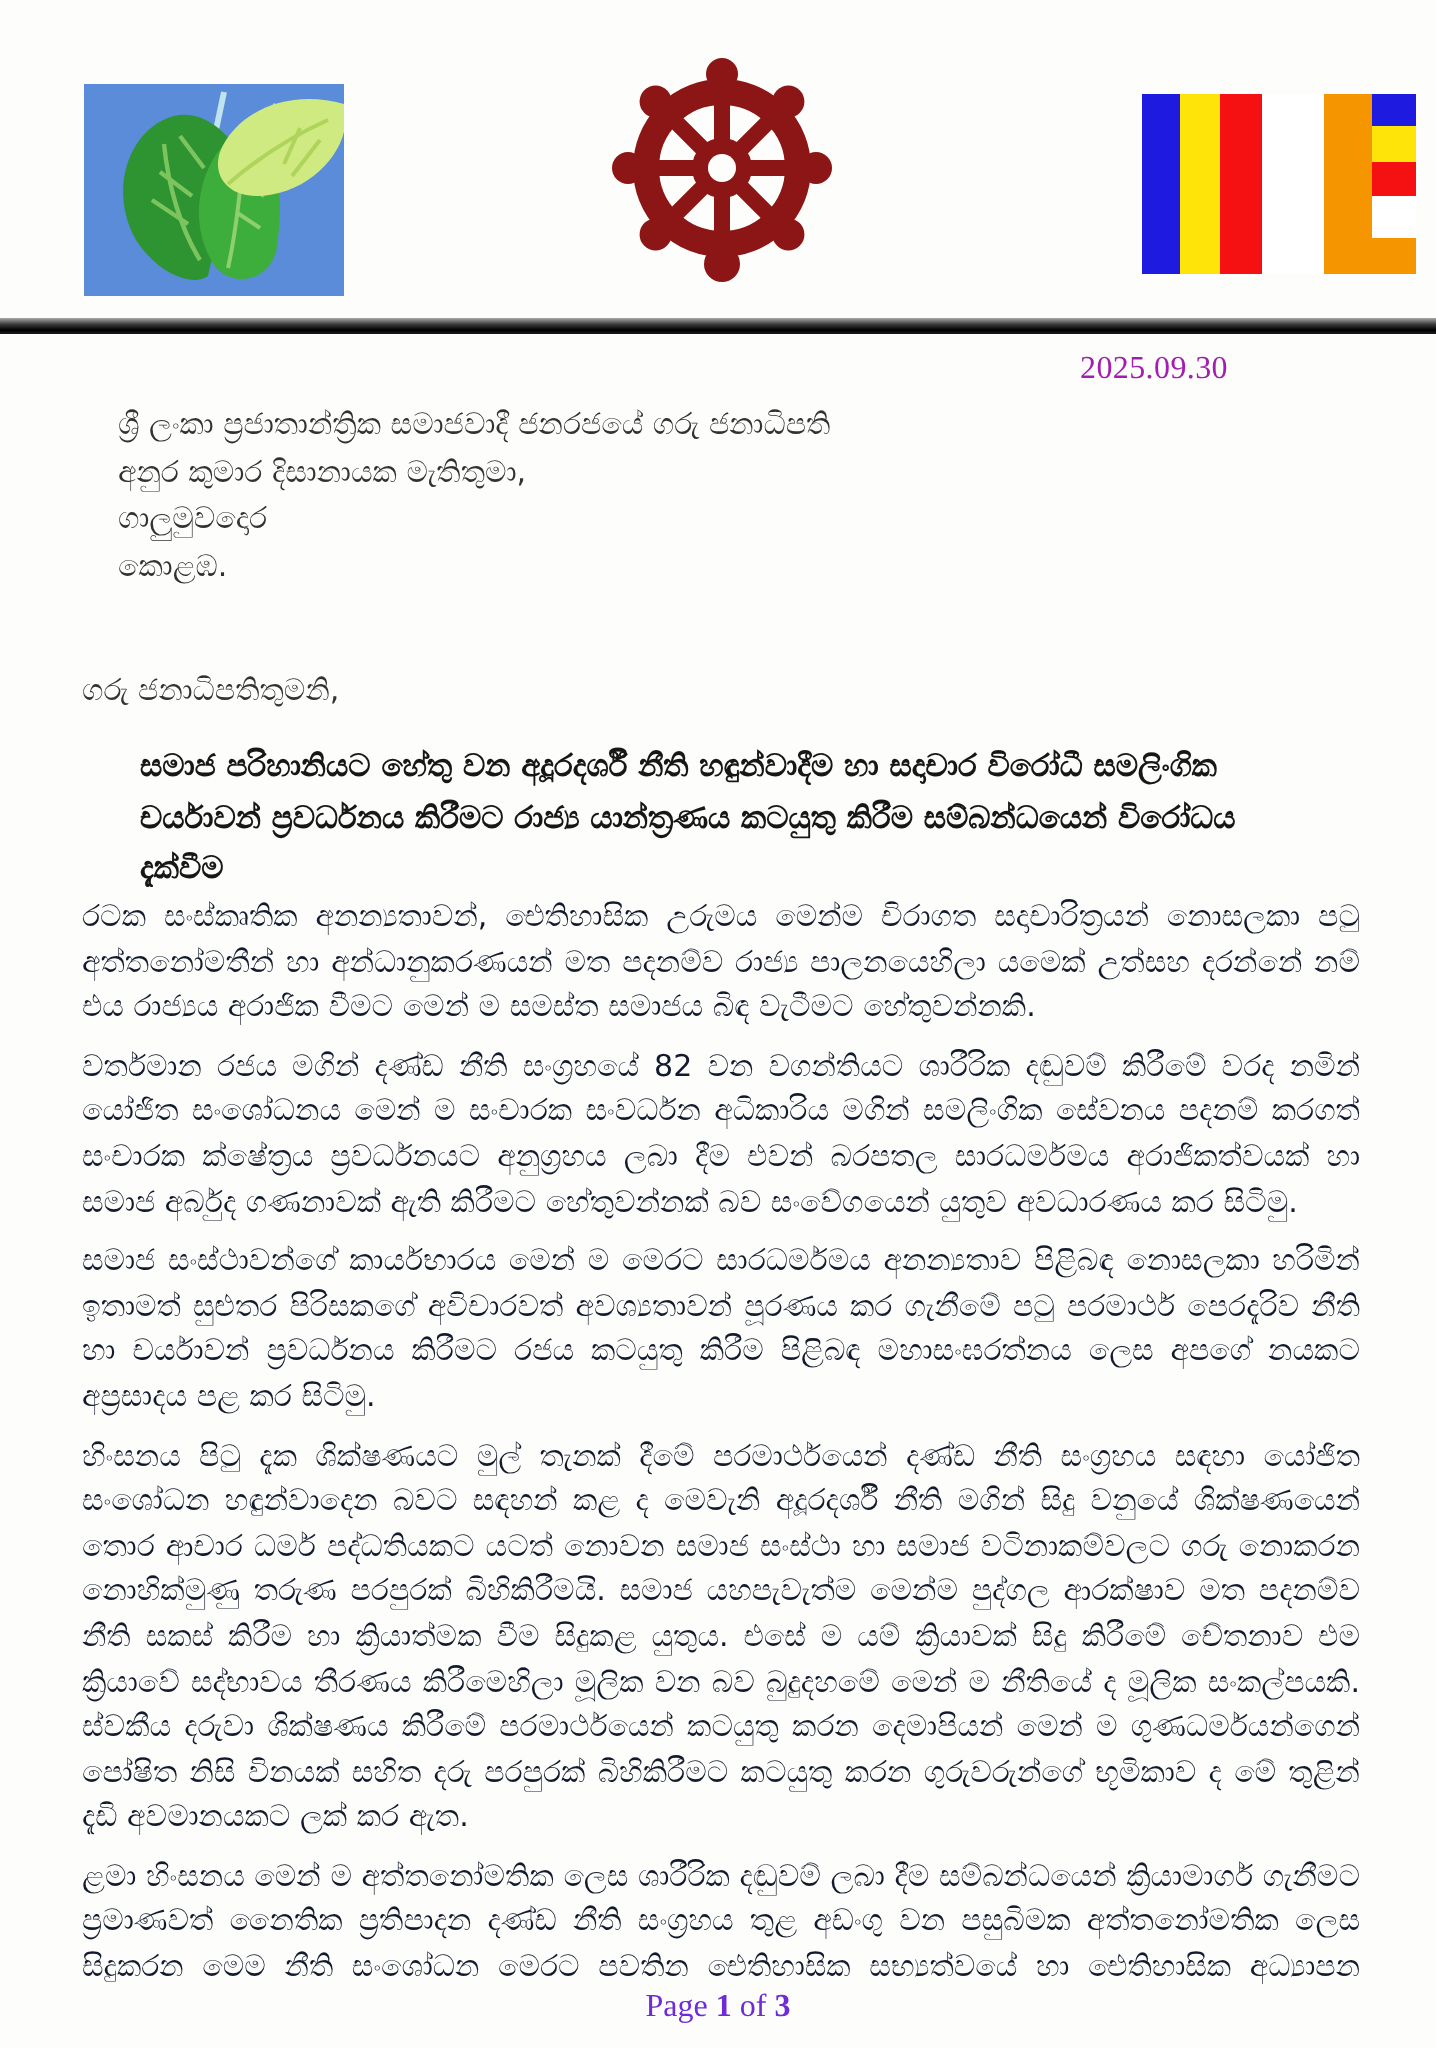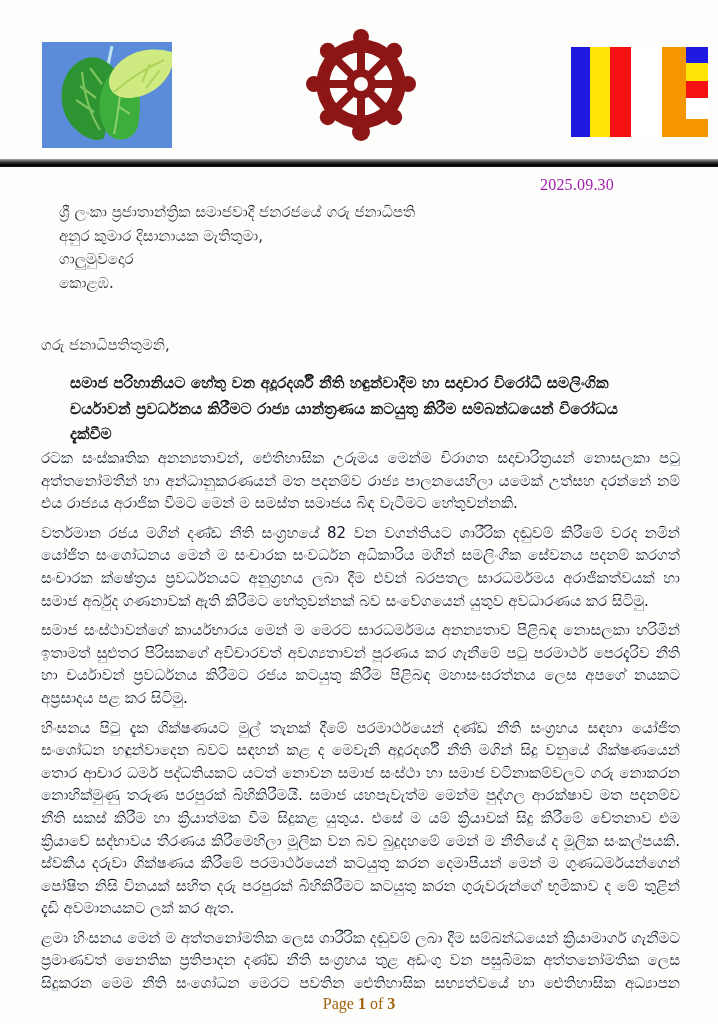--- a/index.html
+++ b/index.html
@@ -54,7 +54,7 @@
   .footer{
     position:absolute;left:0;right:0;top:995px;text-align:center;
     font-family:"Liberation Serif","DejaVu Serif",serif;
-    font-size:16px;color:#a16207;
+    font-size:16px;color:#6d28d9;
   }
   .footer b{font-weight:bold;}
   .footer span{font-weight:normal;}

